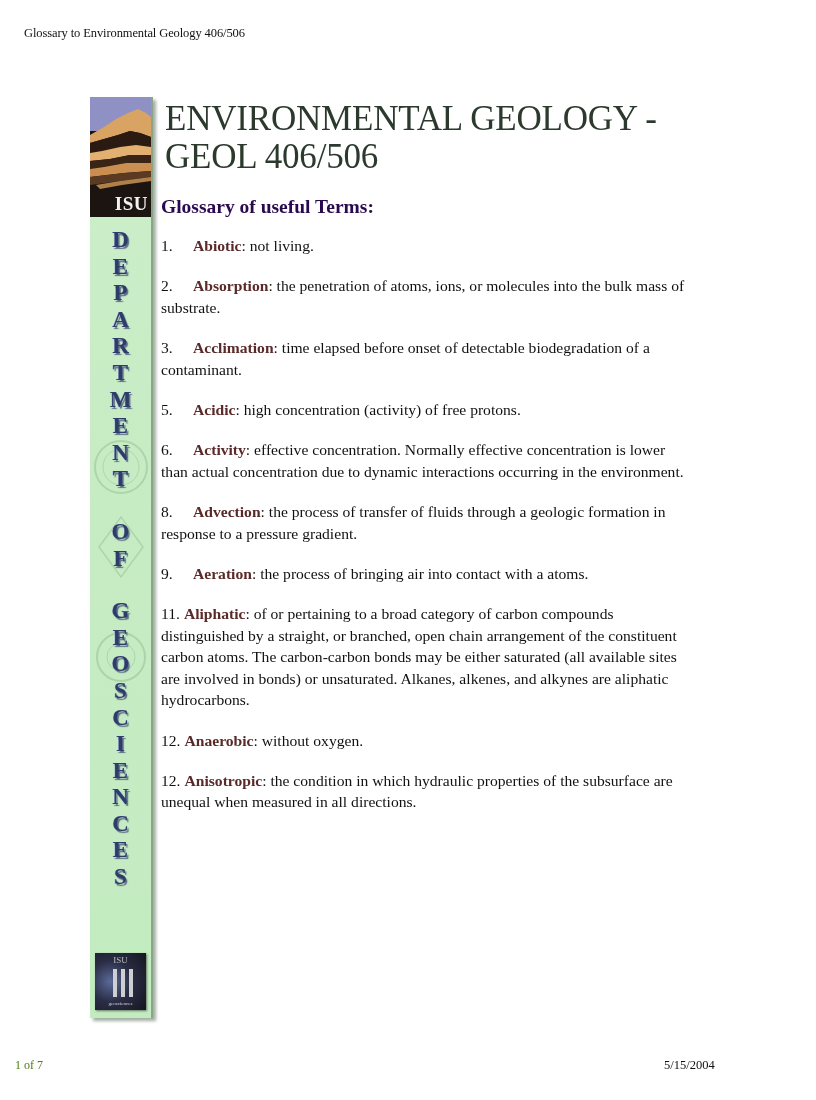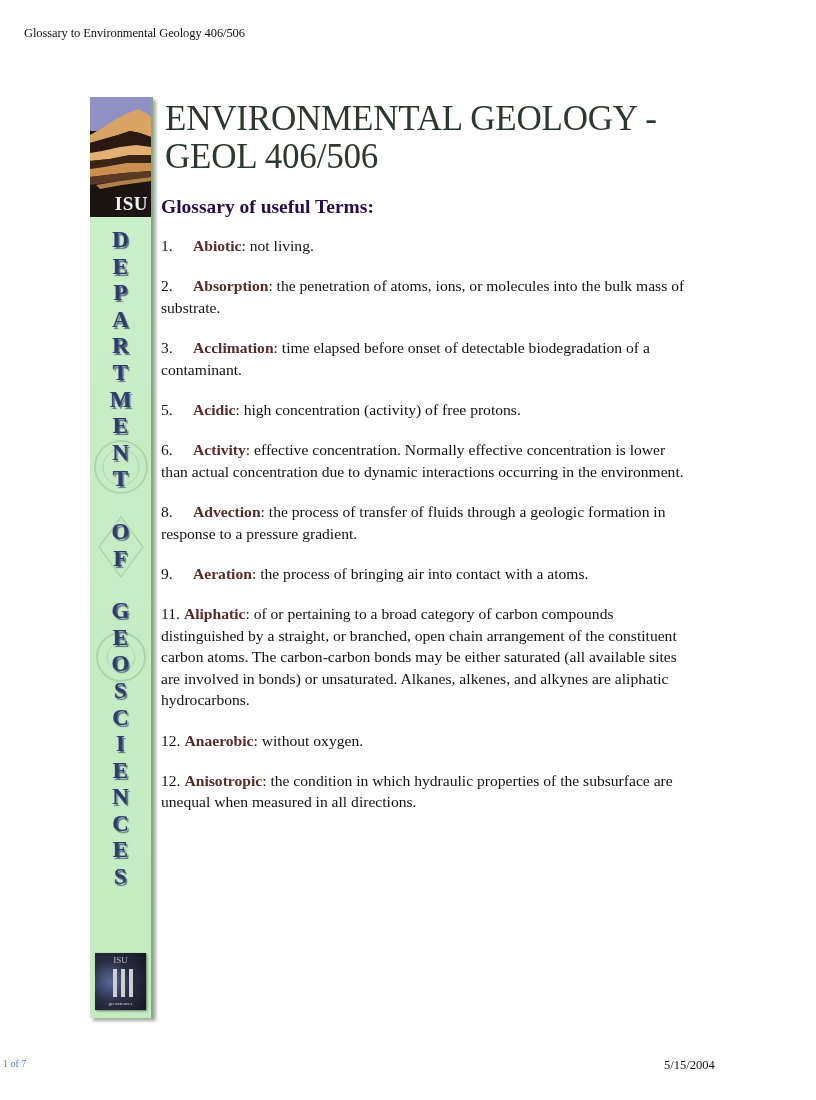--- a/index.html
+++ b/index.html
@@ -25,10 +25,10 @@
     }
     .print-footer-left {
       position: absolute;
-      left: 3px;
+      left: 15px;
       top: 1058px;
-      font-size: 10px;
-      color: #3b82f6;
+      font-size: 12px;
+      color: #4d7c0f;
     }
     .print-footer-right {
       position: absolute;

